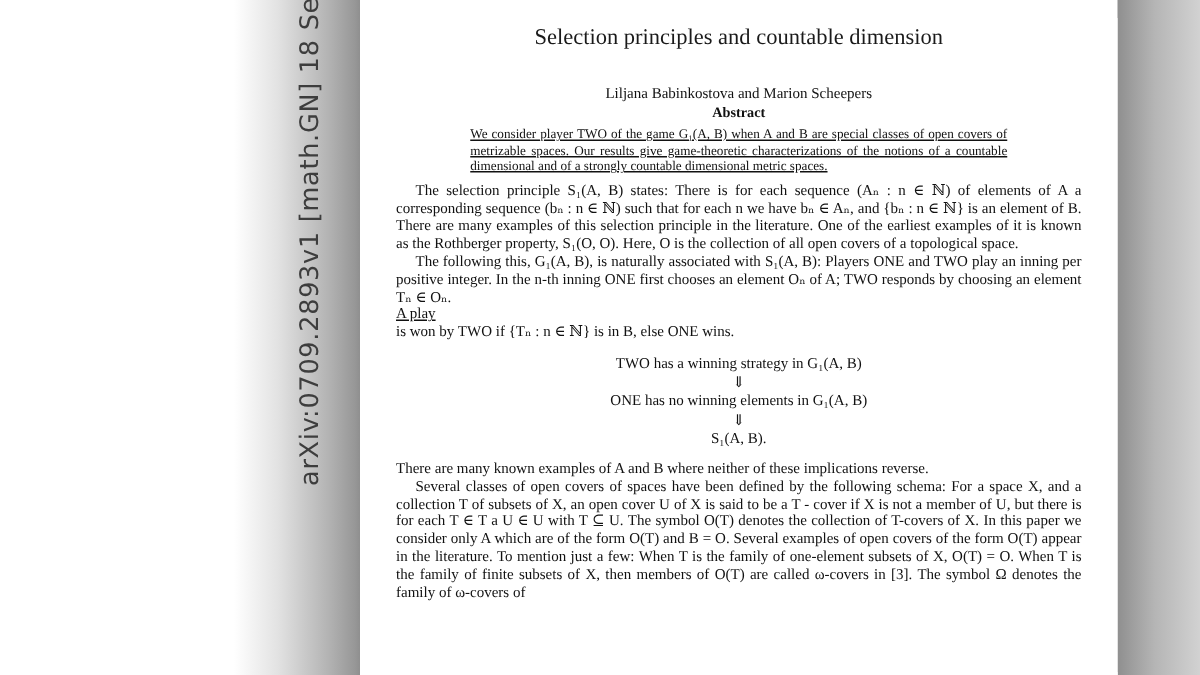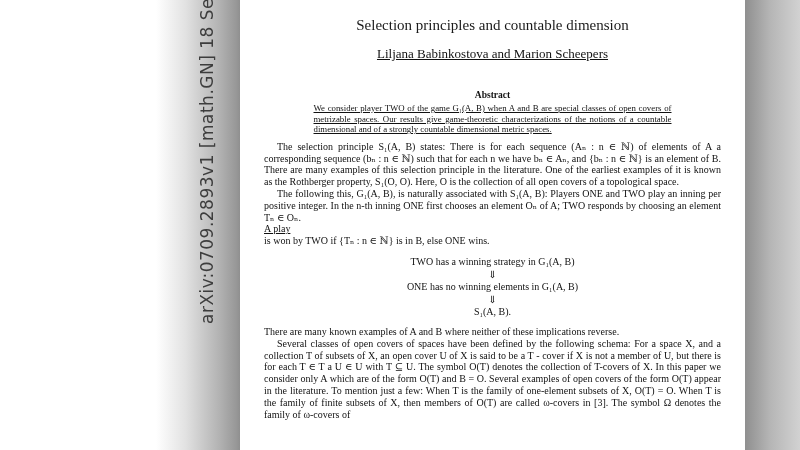--- a/index.html
+++ b/index.html
@@ -27,7 +27,7 @@
     background:#ffffff; box-sizing:border-box; padding:2px 24px 0 24px;
   }
   .title { font-size:15px; font-weight:normal; text-align:center; margin:3px 0 0 0; color:#1a1a1a; }
-  .authors { font-size:13px; text-align:center; margin-top:12px;text-decoration:underline; }
+  .authors { font-size:10px; text-align:center; margin-top:23px; }
   .abs-head { font-size:9.5px; font-weight:bold; text-align:center; margin-top:28px; }
   .abs-text {
     font-size:8.8px; line-height:10.6px; width:358px; margin:3px auto 0 auto;

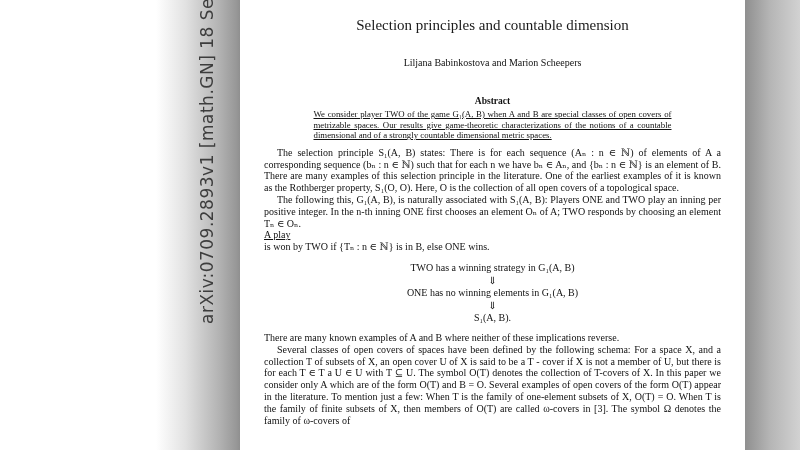--- a/index.html
+++ b/index.html
@@ -28,7 +28,7 @@
   }
   .title { font-size:15px; font-weight:normal; text-align:center; margin:3px 0 0 0; color:#1a1a1a; }
   .authors { font-size:10px; text-align:center; margin-top:23px; }
-  .abs-head { font-size:9.5px; font-weight:bold; text-align:center; margin-top:28px; }
+  .abs-head { font-size:9.5px; font-weight:bold; text-align:center; margin-top:3px; }
   .abs-text {
     font-size:8.8px; line-height:10.6px; width:358px; margin:3px auto 0 auto;
     text-align:justify;

